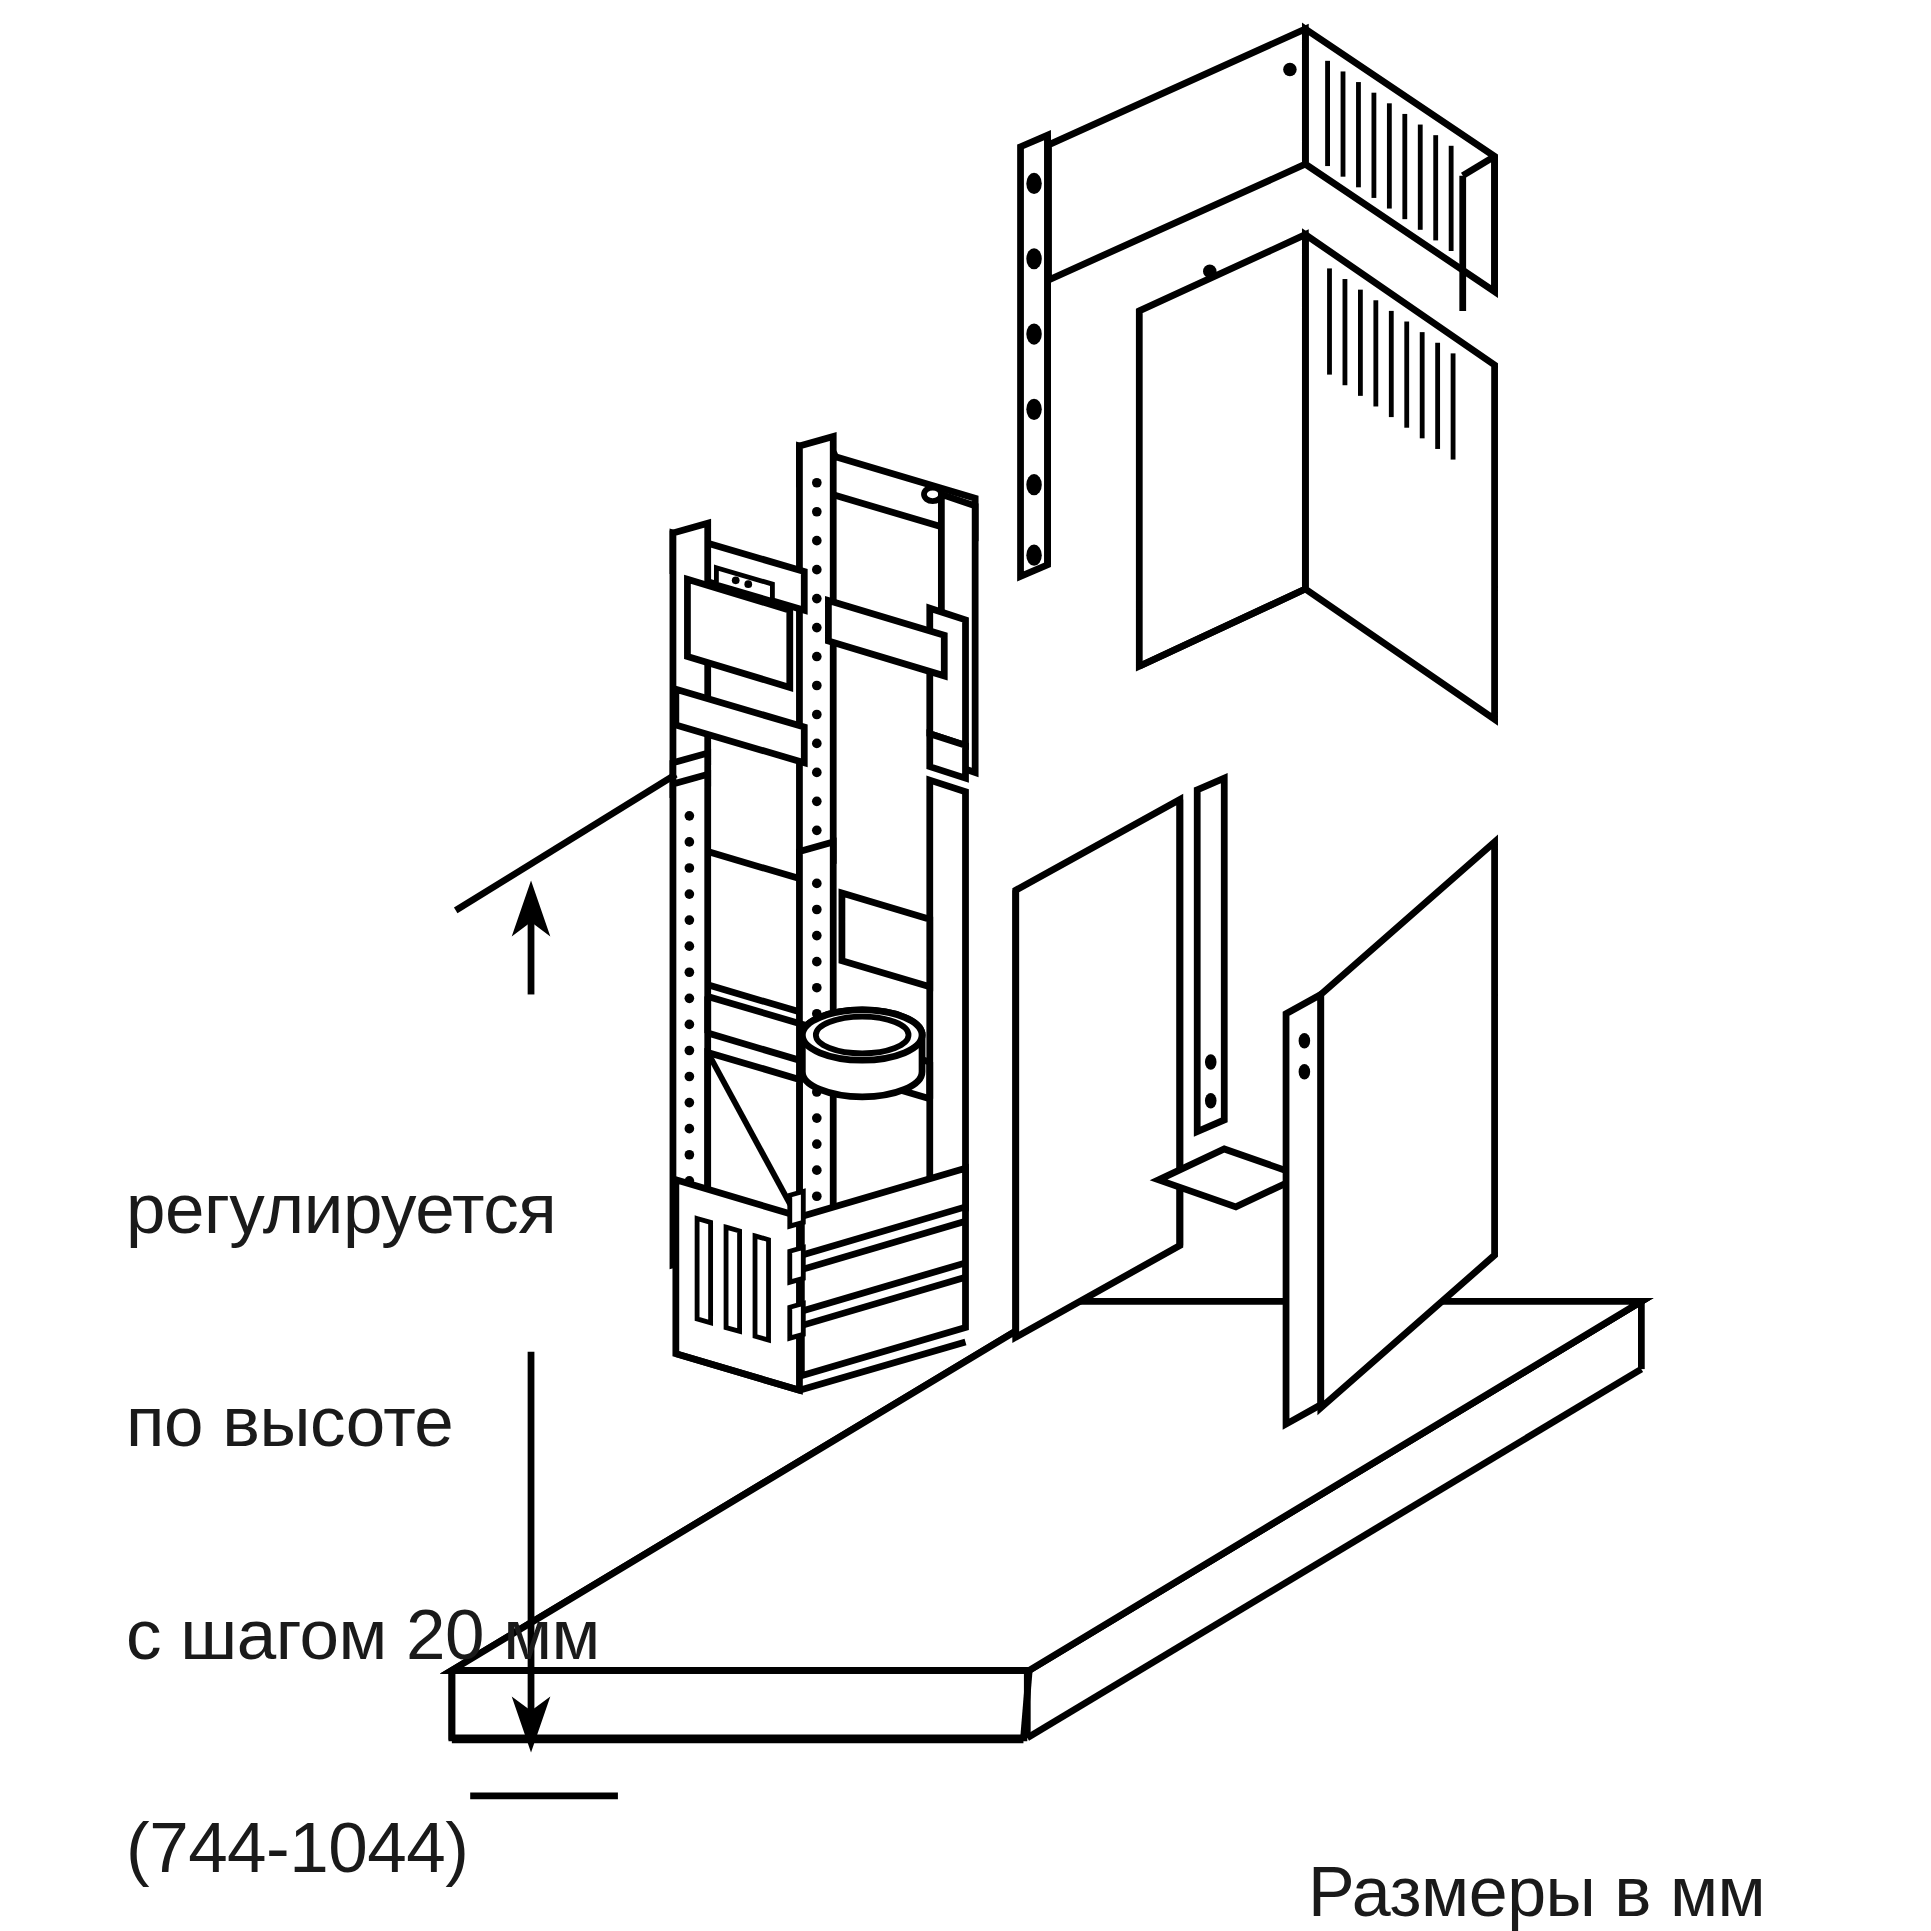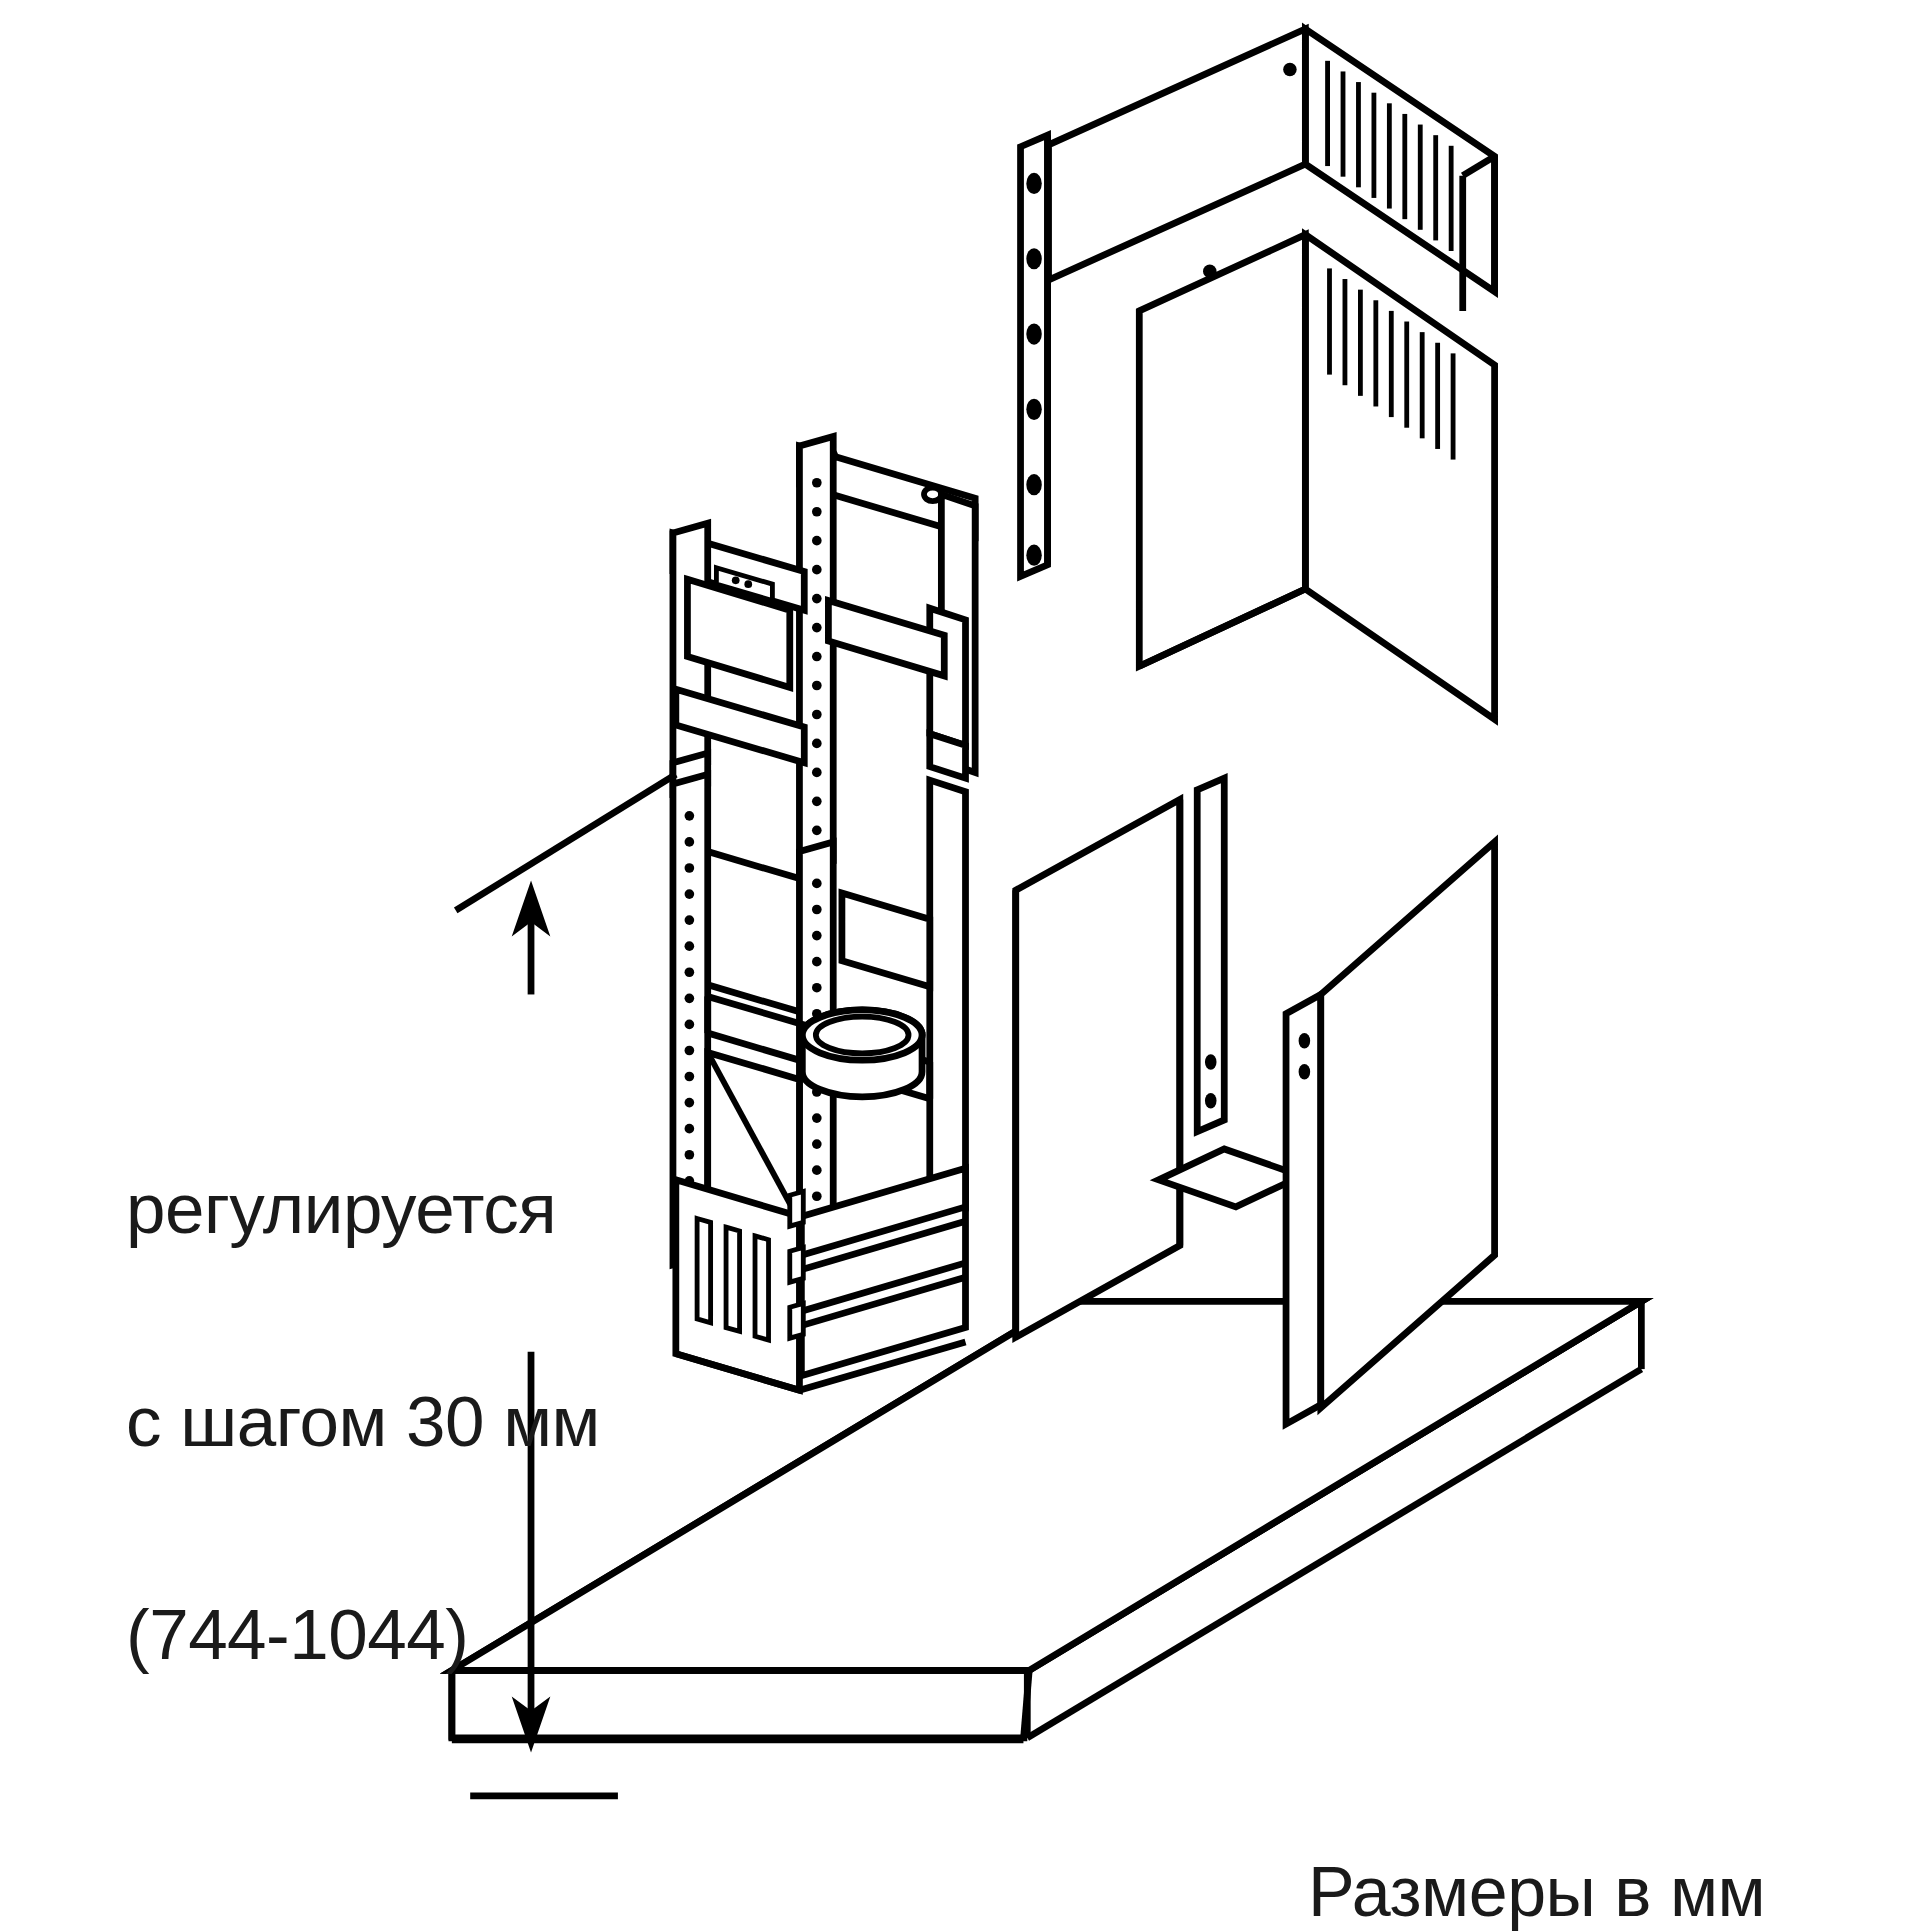--- a/index.html
+++ b/index.html
@@ -576,6 +576,7 @@
 
   <div class="label-block">
     <div>регулируется</div>
+    <div>по высоте</div>
     <div>с шагом 30 мм</div>
     <div>(744-1044)</div>
   </div>

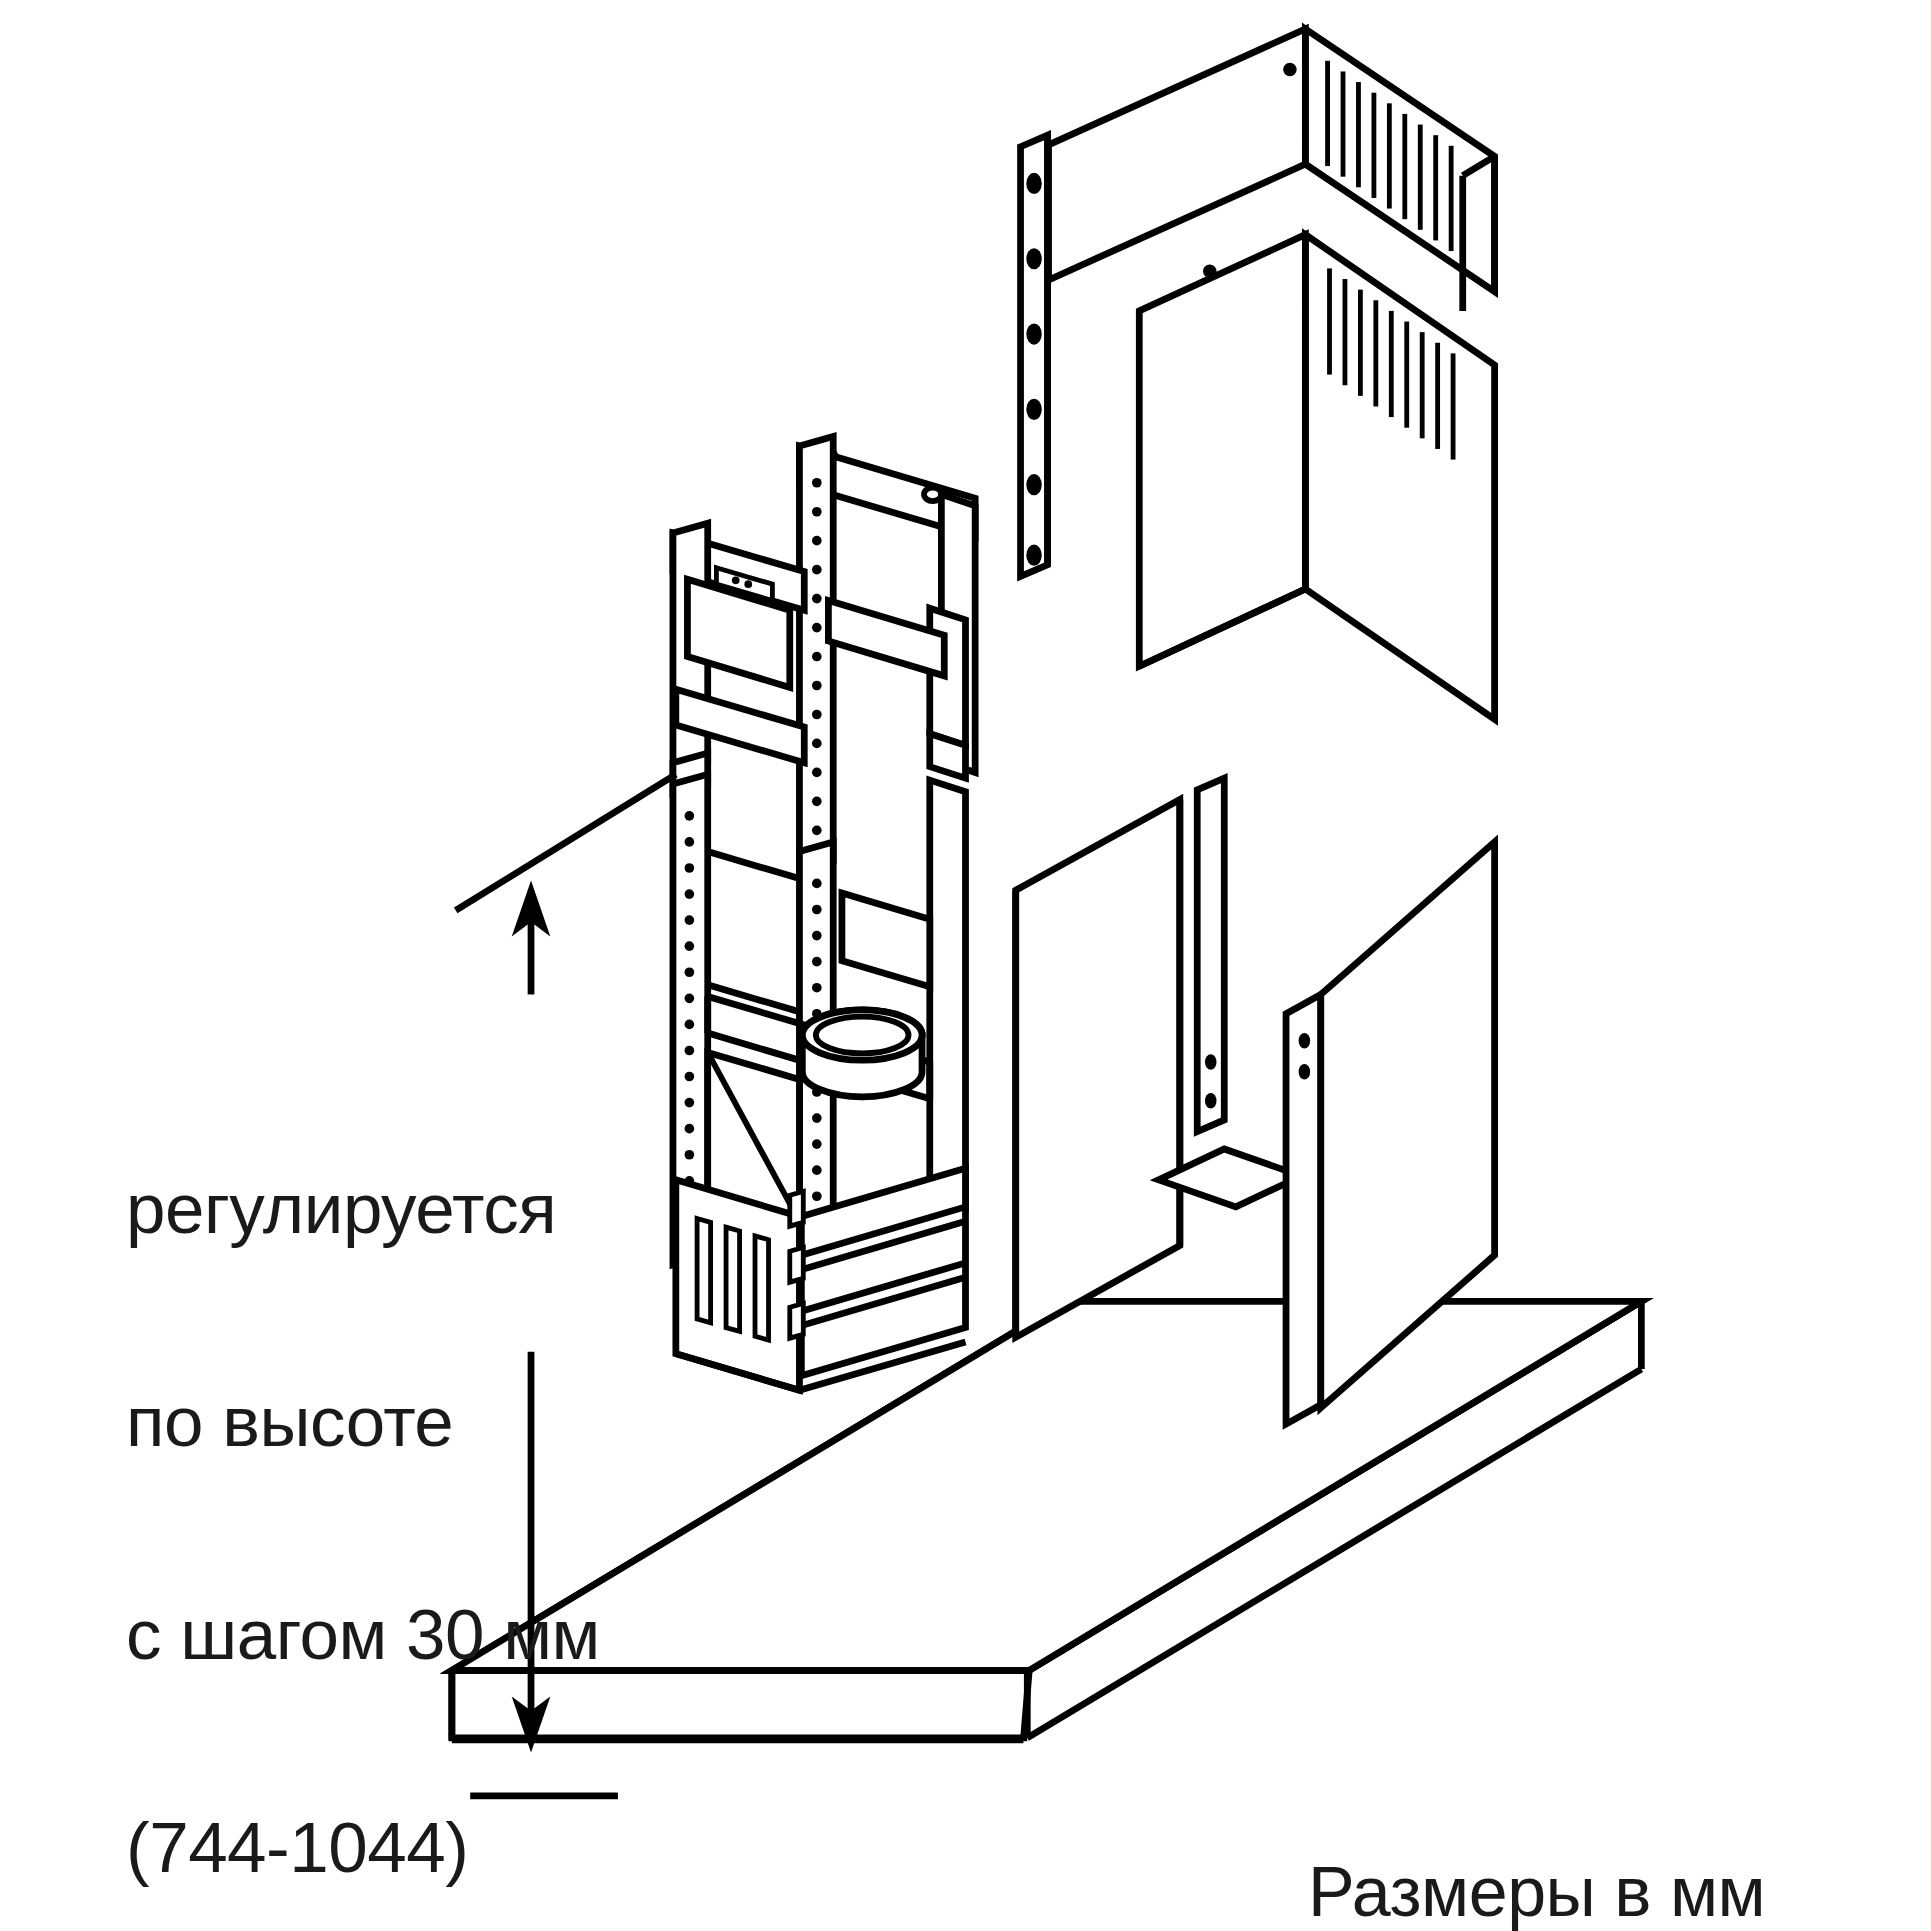--- a/index.html
+++ b/index.html
@@ -577,7 +577,7 @@
   <div class="label-block">
     <div>регулируется</div>
     <div>по высоте</div>
-    <div>с шагом 30 мм</div>
+    <div>с шагом 20 мм</div>
     <div>(744-1044)</div>
   </div>
 

